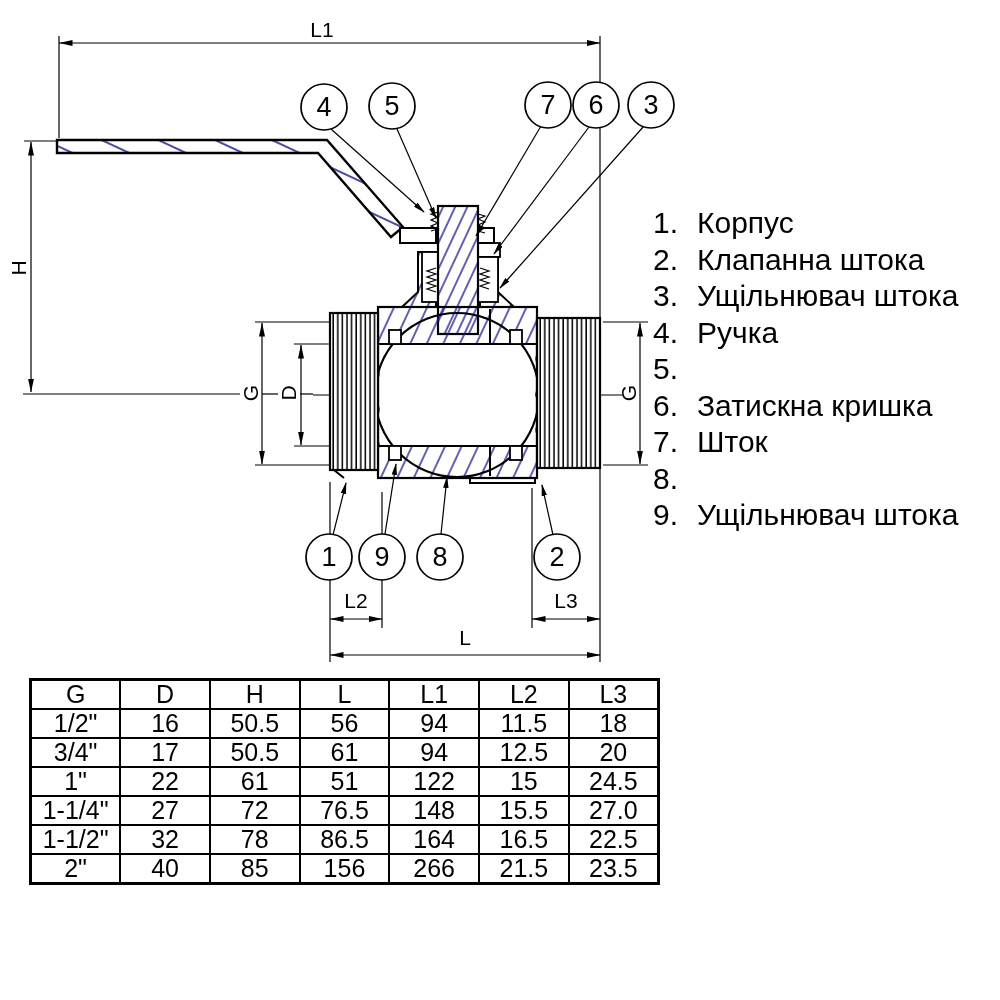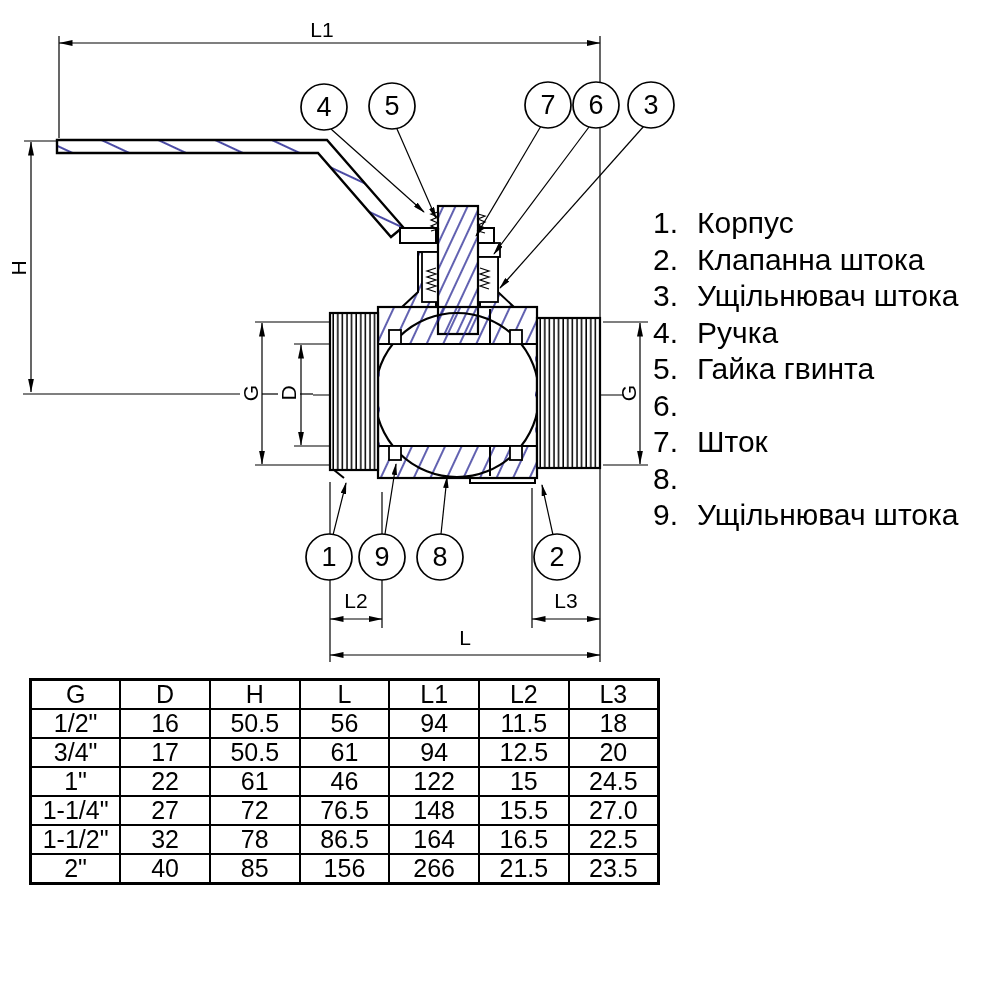--- a/index.html
+++ b/index.html
@@ -218,7 +218,6 @@
     </div>
     <div class="pl-row">
       <span class="pl-num">5.</span>
-      <span>Гайка гвинта</span>
     </div>
     <div class="pl-row">
       <span class="pl-num">6.</span>

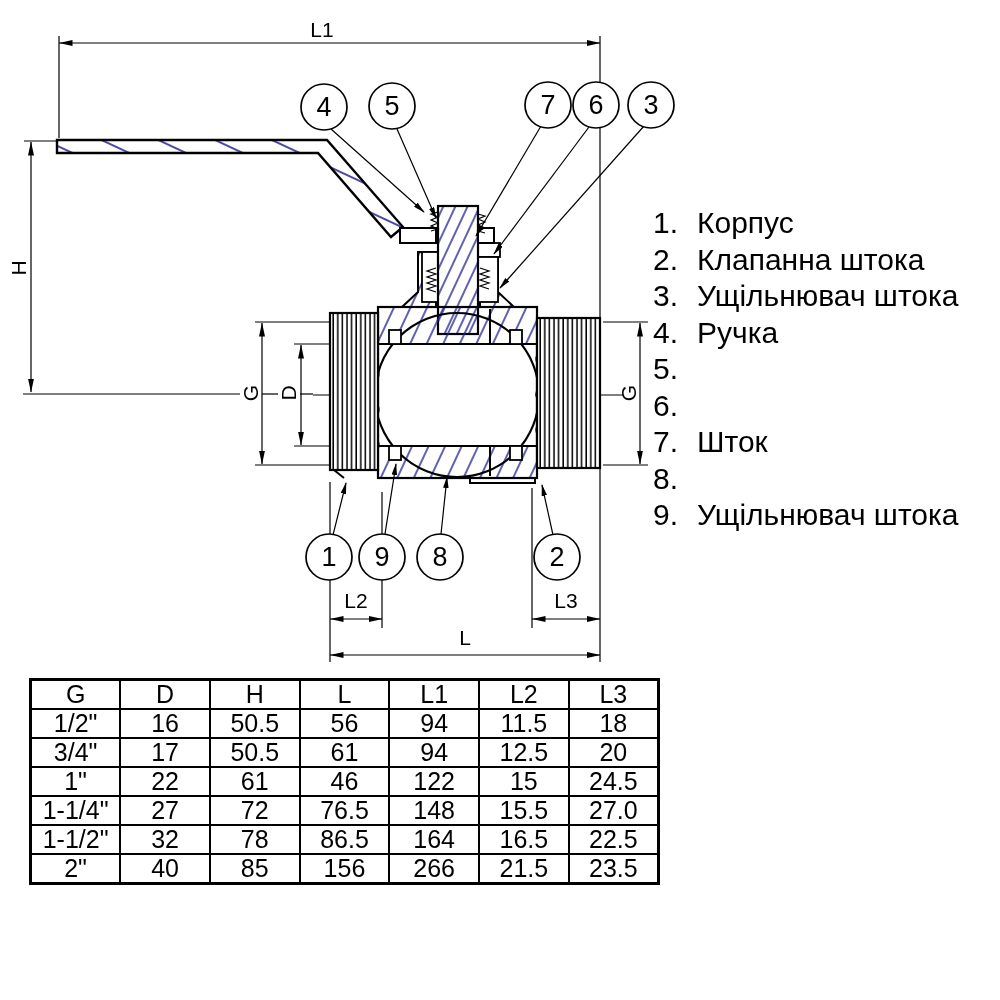--- a/index.html
+++ b/index.html
@@ -221,6 +221,7 @@
     </div>
     <div class="pl-row">
       <span class="pl-num">6.</span>
+      <span>Затискна кришка</span>
     </div>
     <div class="pl-row">
       <span class="pl-num">7.</span>

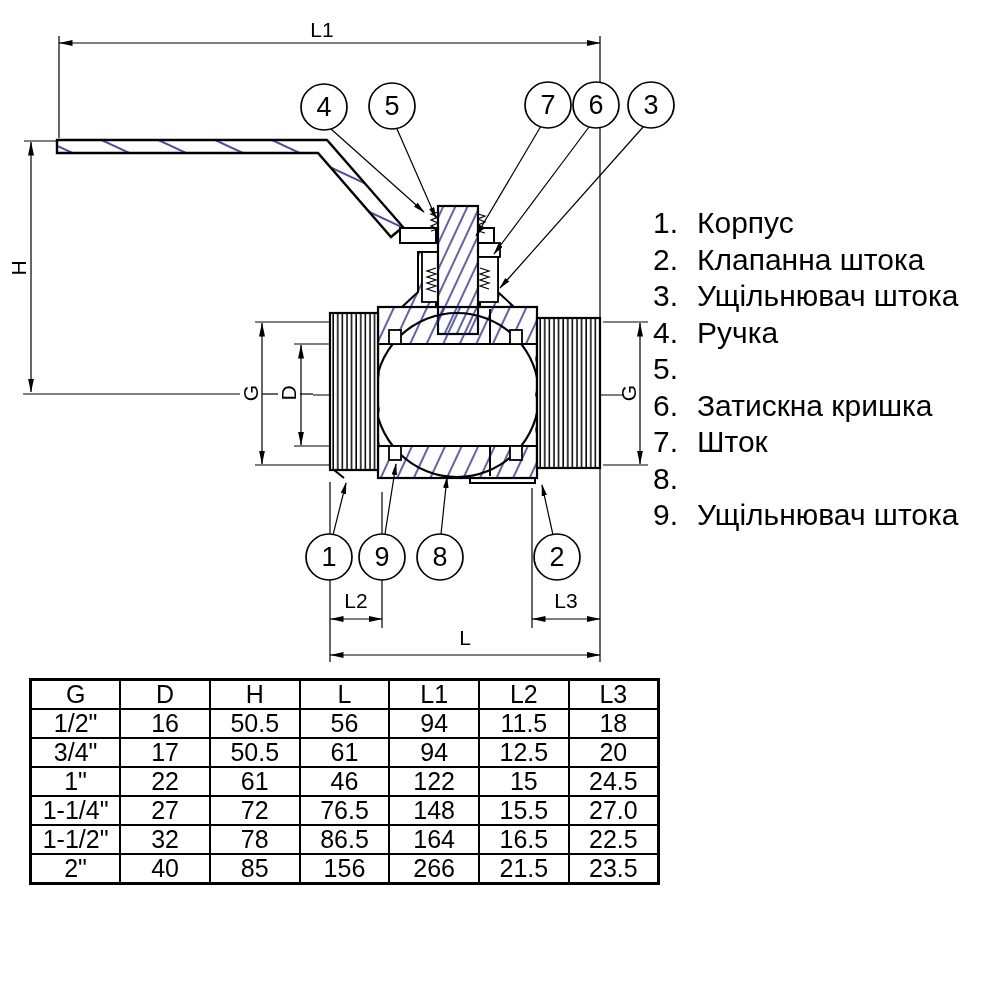--- a/index.html
+++ b/index.html
@@ -272,7 +272,7 @@
           <td>1"</td>
           <td>22</td>
           <td>61</td>
-          <td>46</td>
+          <td>51</td>
           <td>122</td>
           <td>15</td>
           <td>24.5</td>

